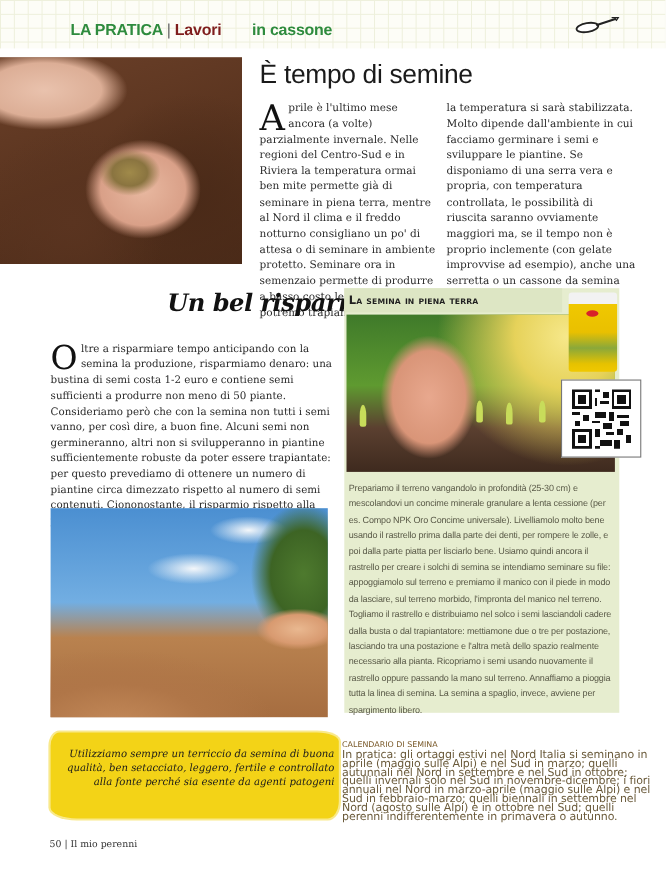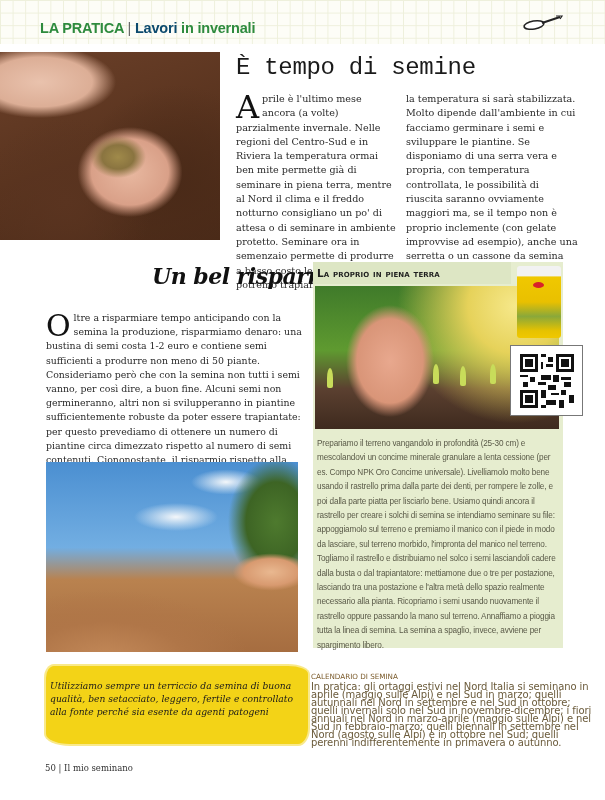--- a/index.html
+++ b/index.html
@@ -19,7 +19,7 @@
     font-family: "Liberation Sans", sans-serif; font-size: 14.5px; font-weight: bold;
     letter-spacing: -0.2px;
   }
-  .header-title .green { color: #2e8b3e; }
+  .header-title .green { color: #2e8b3e; margin-left: 24px; }
   .header-title .sep { color: #666; font-weight: normal; }
   .header-title .dark { color: #0c4a6e; }
   .trowel-icon { position: absolute; left: 522px; top: 14px; width: 42px; height: 18px; }

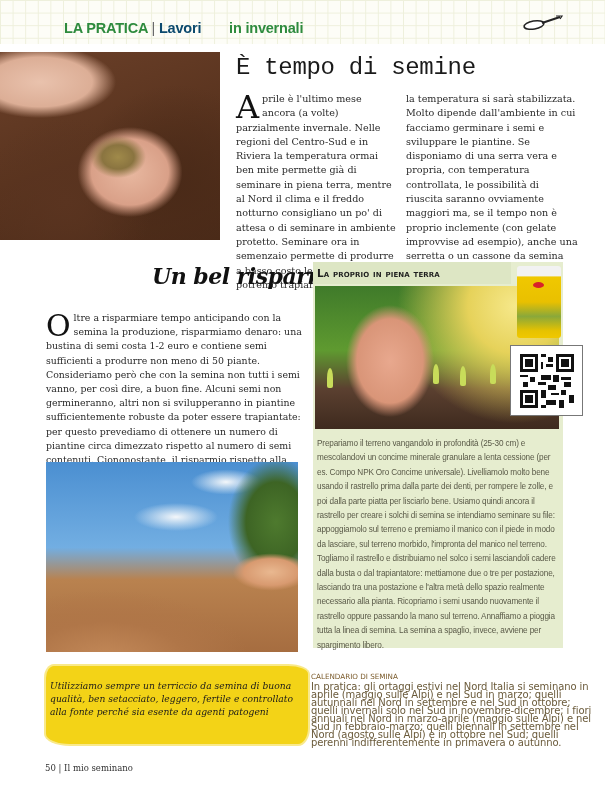--- a/index.html
+++ b/index.html
@@ -21,7 +21,7 @@
   }
   .header-title .green { color: #2e8b3e; margin-left: 24px; }
   .header-title .sep { color: #666; font-weight: normal; }
-  .header-title .dark { color: #0c4a6e; }
+  .header-title .dark { color: #7f1d1d; }
   .trowel-icon { position: absolute; left: 522px; top: 14px; width: 42px; height: 18px; }
 
   .photo { position: absolute; overflow: hidden; }

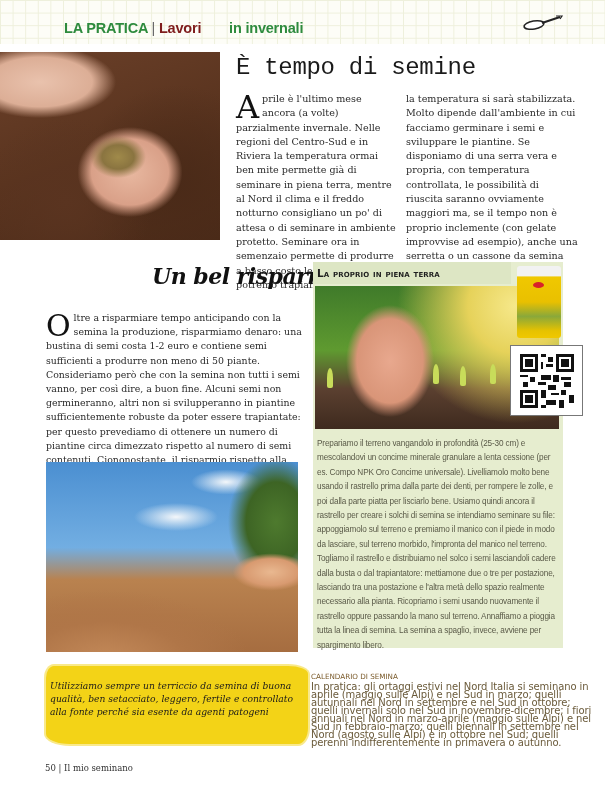--- a/index.html
+++ b/index.html
@@ -141,7 +141,7 @@
   <span class="green">LA PRATICA</span>
   <span class="sep">|</span>
   <span class="dark">Lavori</span>
-  <span class="green">in invernali</span>
+  <span class="green">in cassone</span>
 </div>
 <svg class="trowel-icon" viewBox="0 0 42 18">
   <ellipse cx="12" cy="11" rx="10" ry="4" fill="#fff" stroke="#222" stroke-width="1.6" transform="rotate(-10 12 11)"></ellipse>

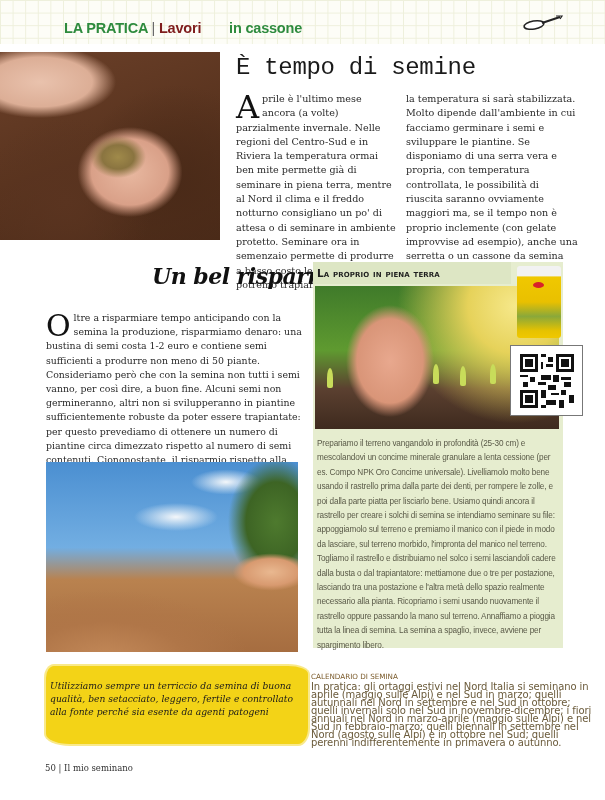--- a/index.html
+++ b/index.html
@@ -37,7 +37,7 @@
 
   .main-title {
     position: absolute; left: 236px; top: 54px;
-    font-family: Liberation Mono, monospace; font-size: 24px; font-weight: normal; color: #1a1a1a;
+    font-family: Liberation Sans, sans-serif; font-size: 24px; font-weight: normal; color: #1a1a1a;
     letter-spacing: -0.3px;
   }
   .col-text {

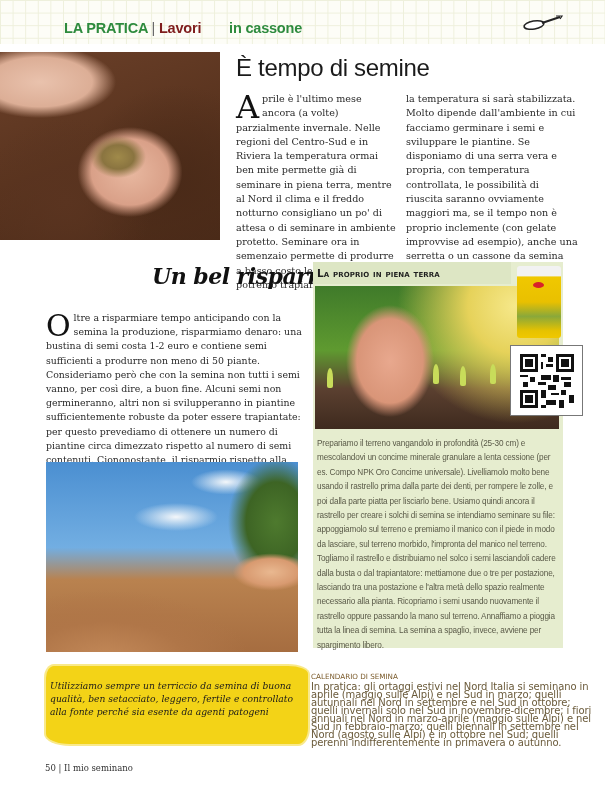--- a/index.html
+++ b/index.html
@@ -166,7 +166,7 @@
 
 <div class="sidebar-box"></div>
 <div class="sidebar-heading-band"></div>
-<div class="sidebar-heading">La proprio in piena terra</div>
+<div class="sidebar-heading">La semina in piena terra</div>
 <div class="photo photo-sprouts">
   <div class="sprout" style="left:12px;top:82px;"></div>
   <div class="sprout" style="left:118px;top:78px;"></div>

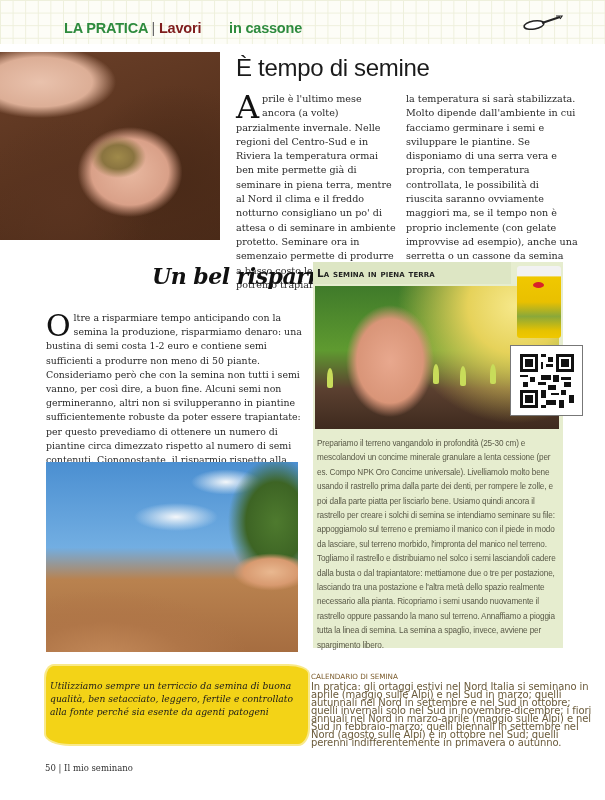--- a/index.html
+++ b/index.html
@@ -114,7 +114,7 @@
     box-shadow: 0 0 0 2px rgba(243,211,23,0.5);
   }
   .yellow-text {
-    position: absolute; left: 50px; top: 679px; width: 254px; text-align: left;
+    position: absolute; left: 50px; top: 679px; width: 254px; text-align: right;
     font-family: "DejaVu Serif", serif; font-style: italic; font-size: 9.2px; line-height: 13.2px; color: #1a1a1a;
   }
 

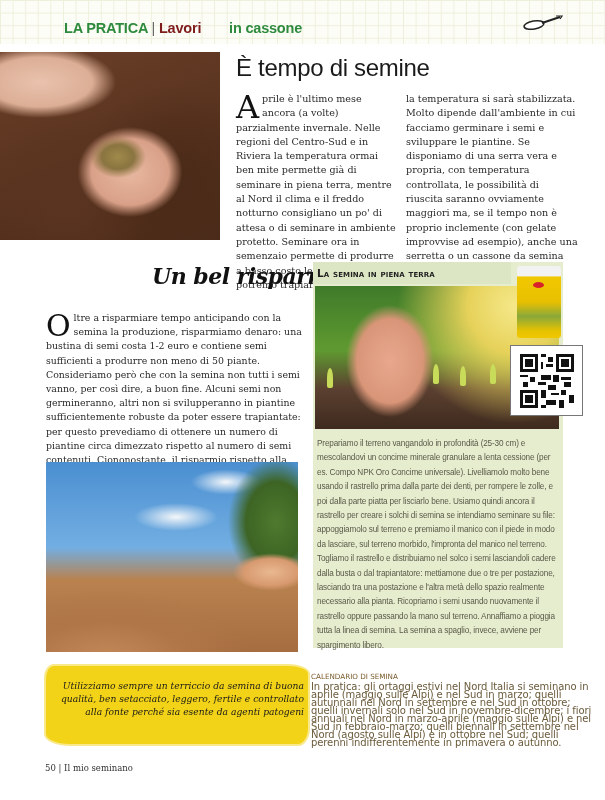--- a/index.html
+++ b/index.html
@@ -220,7 +220,7 @@
 <div class="footer">
   <span>50</span>
   <span>|</span>
-  <span>Il mio seminano</span>
+  <span>Il mio perenni</span>
 </div>
 
 </body></html>

